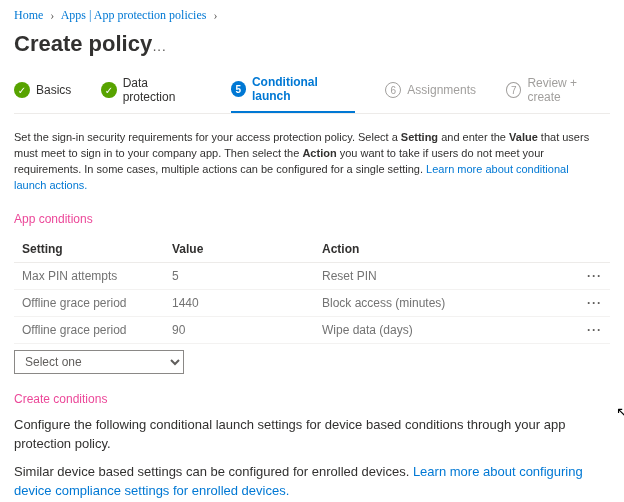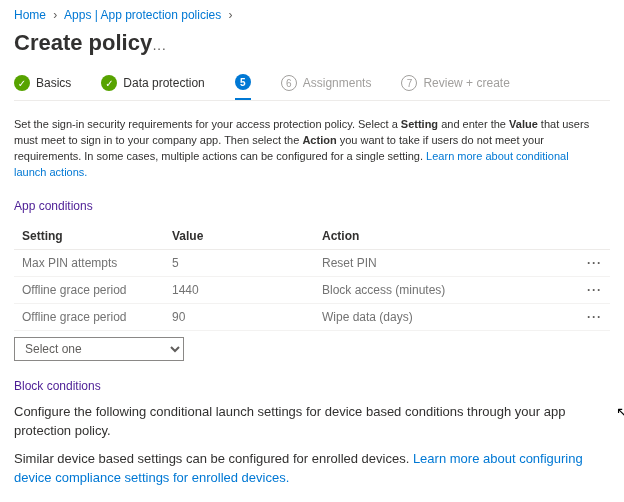--- a/index.html
+++ b/index.html
@@ -4,7 +4,7 @@
   <style>
     * { margin: 0; padding: 0; box-sizing: border-box; }
     body { font-family: "Segoe UI", Arial, sans-serif; font-size: 12px; color: #323130; background: #fff; width: 624px; padding: 8px 14px; }
-    .breadcrumb { font-size: 12px; color: #0078d4; margin-bottom: 8px; }
+    .breadcrumb { font-size: 12px; color: #0078d4; margin-bottom: 8px; font-family: Liberation Serif, serif; }
     .breadcrumb span.sep { color: #605e5c; margin: 0 4px; }
     .breadcrumb a { color: #0078d4; text-decoration: none; }
     .page-title-row { display: flex; align-items: flex-end; margin-bottom: 18px; }

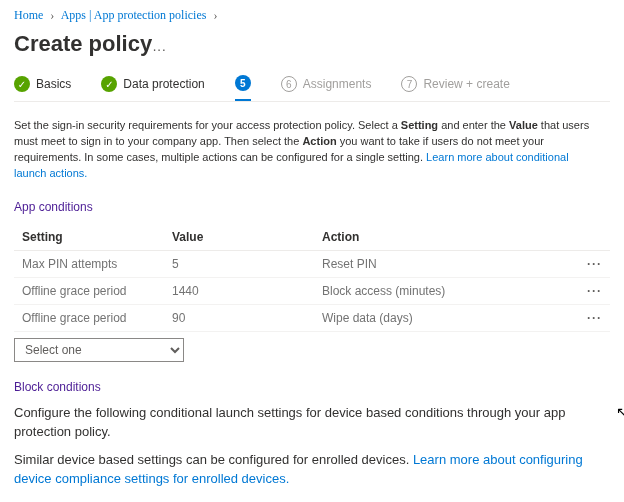--- a/index.html
+++ b/index.html
@@ -62,6 +62,7 @@
     </div>
   <div class="step current">
       <span class="circle current">5</span>
+      <span>Conditional launch</span>
     </div>
   <div class="step todo">
       <span class="circle todo">6</span>

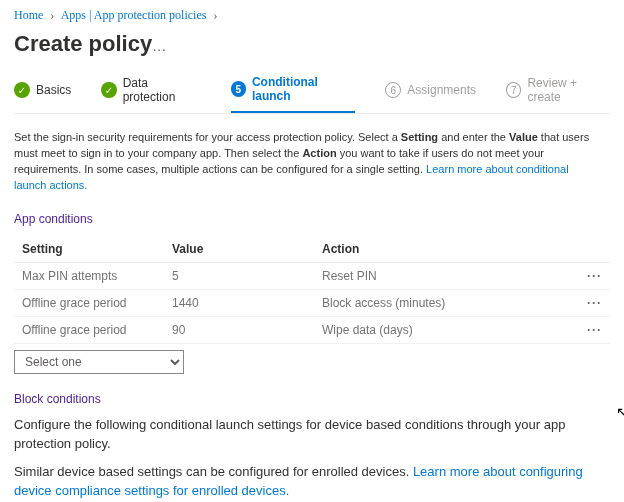--- a/index.html
+++ b/index.html
@@ -22,7 +22,7 @@
     .intro { font-size: 11px; color: #323130; line-height: 1.45; margin-bottom: 18px; max-width: 580px; }
     .intro b { font-weight: 600; }
     .link { color: #0078d4; text-decoration: none; cursor: pointer; }
-    .section-title { font-size: 12px; color: #4c1d95; margin-bottom: 10px; margin-top: 6px; }
+    .section-title { font-size: 12px; color: #ec4899; margin-bottom: 10px; margin-top: 6px; }
     table { width: 100%; border-collapse: collapse; font-size: 12px; table-layout: fixed; }
     thead th { text-align: left; font-weight: 600; padding: 6px 8px; border-bottom: 1px solid #edebe9; color: #323130; }
     tbody td { padding: 6px 8px; border-bottom: 1px solid #f3f2f1; color: #737373; }

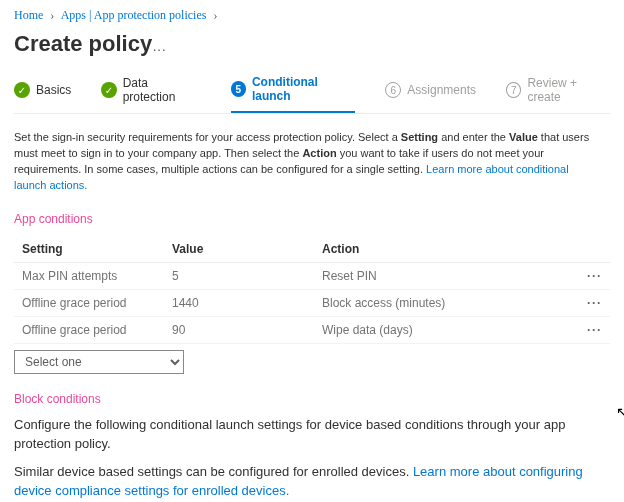--- a/index.html
+++ b/index.html
@@ -121,7 +121,7 @@
   </select>
 </div>
 
-<div class="section-title">Block conditions</div>
+<div class="section-title">Create conditions</div>
 <p class="subtext">Configure the following conditional launch settings for device based conditions through your app protection policy.</p>
 <p class="subtext">
   <span>Similar device based settings can be configured for enrolled devices. </span><a class="link">Learn more about configuring device compliance settings for enrolled devices.</a>

